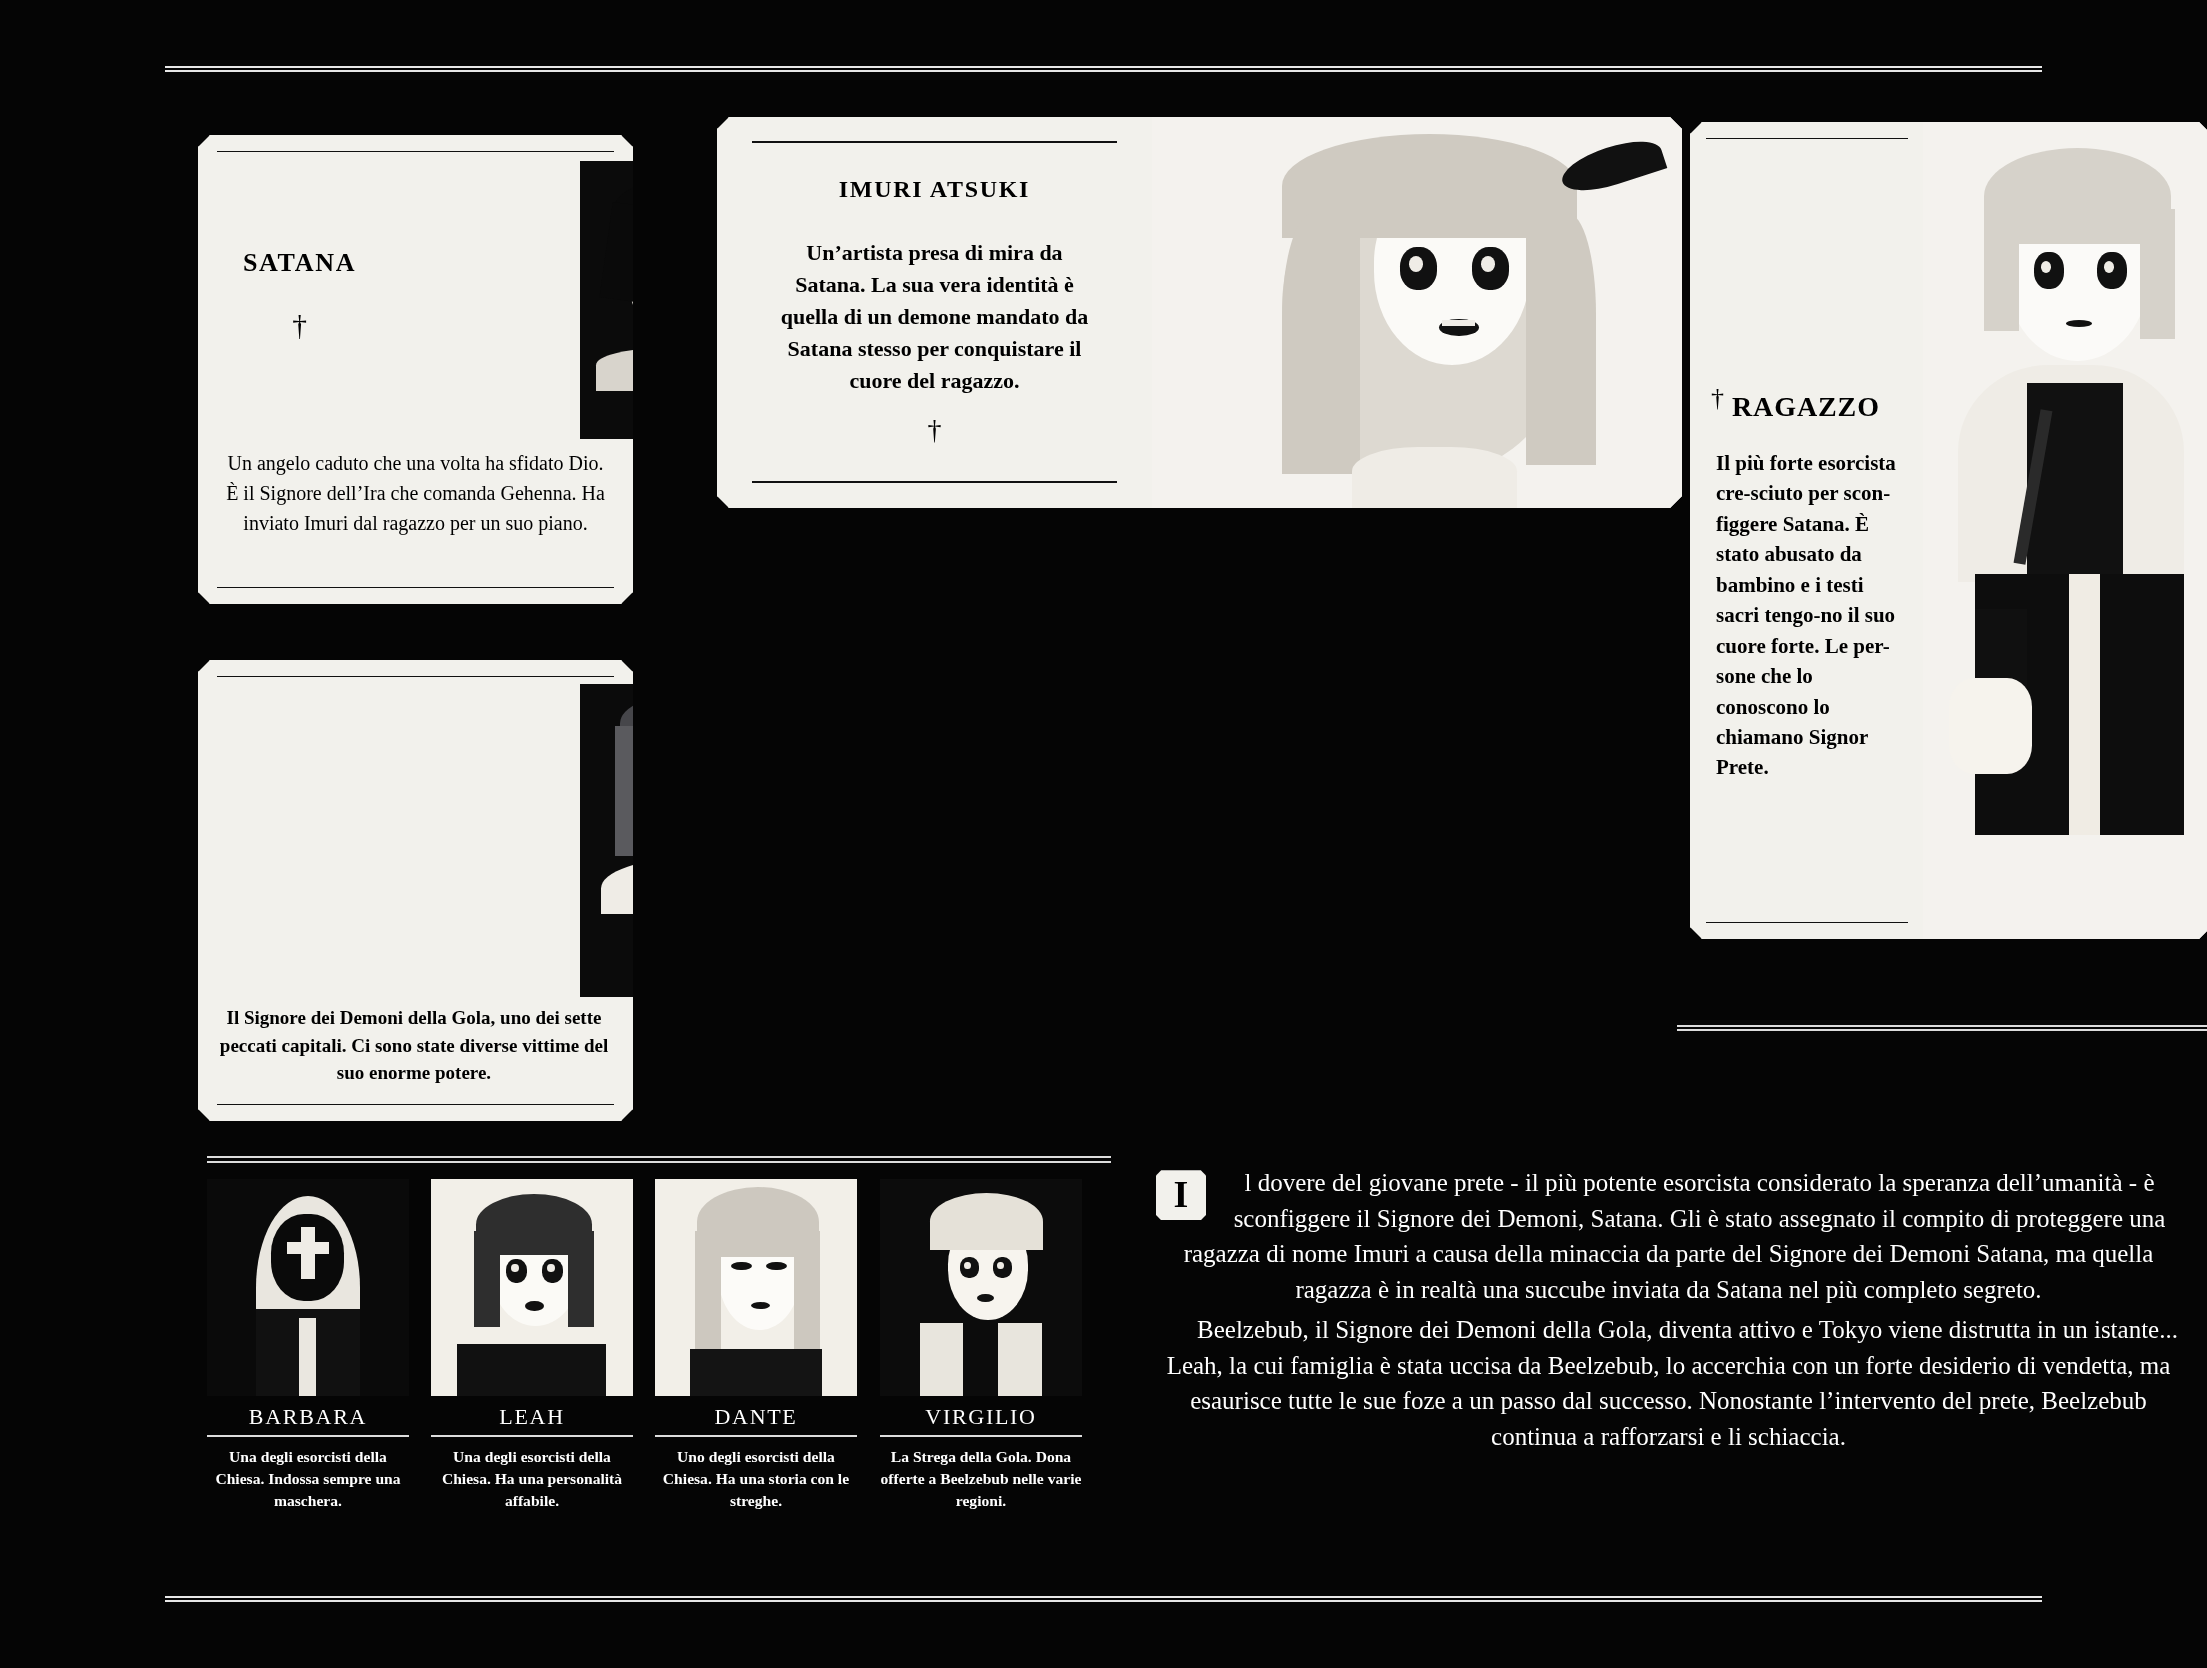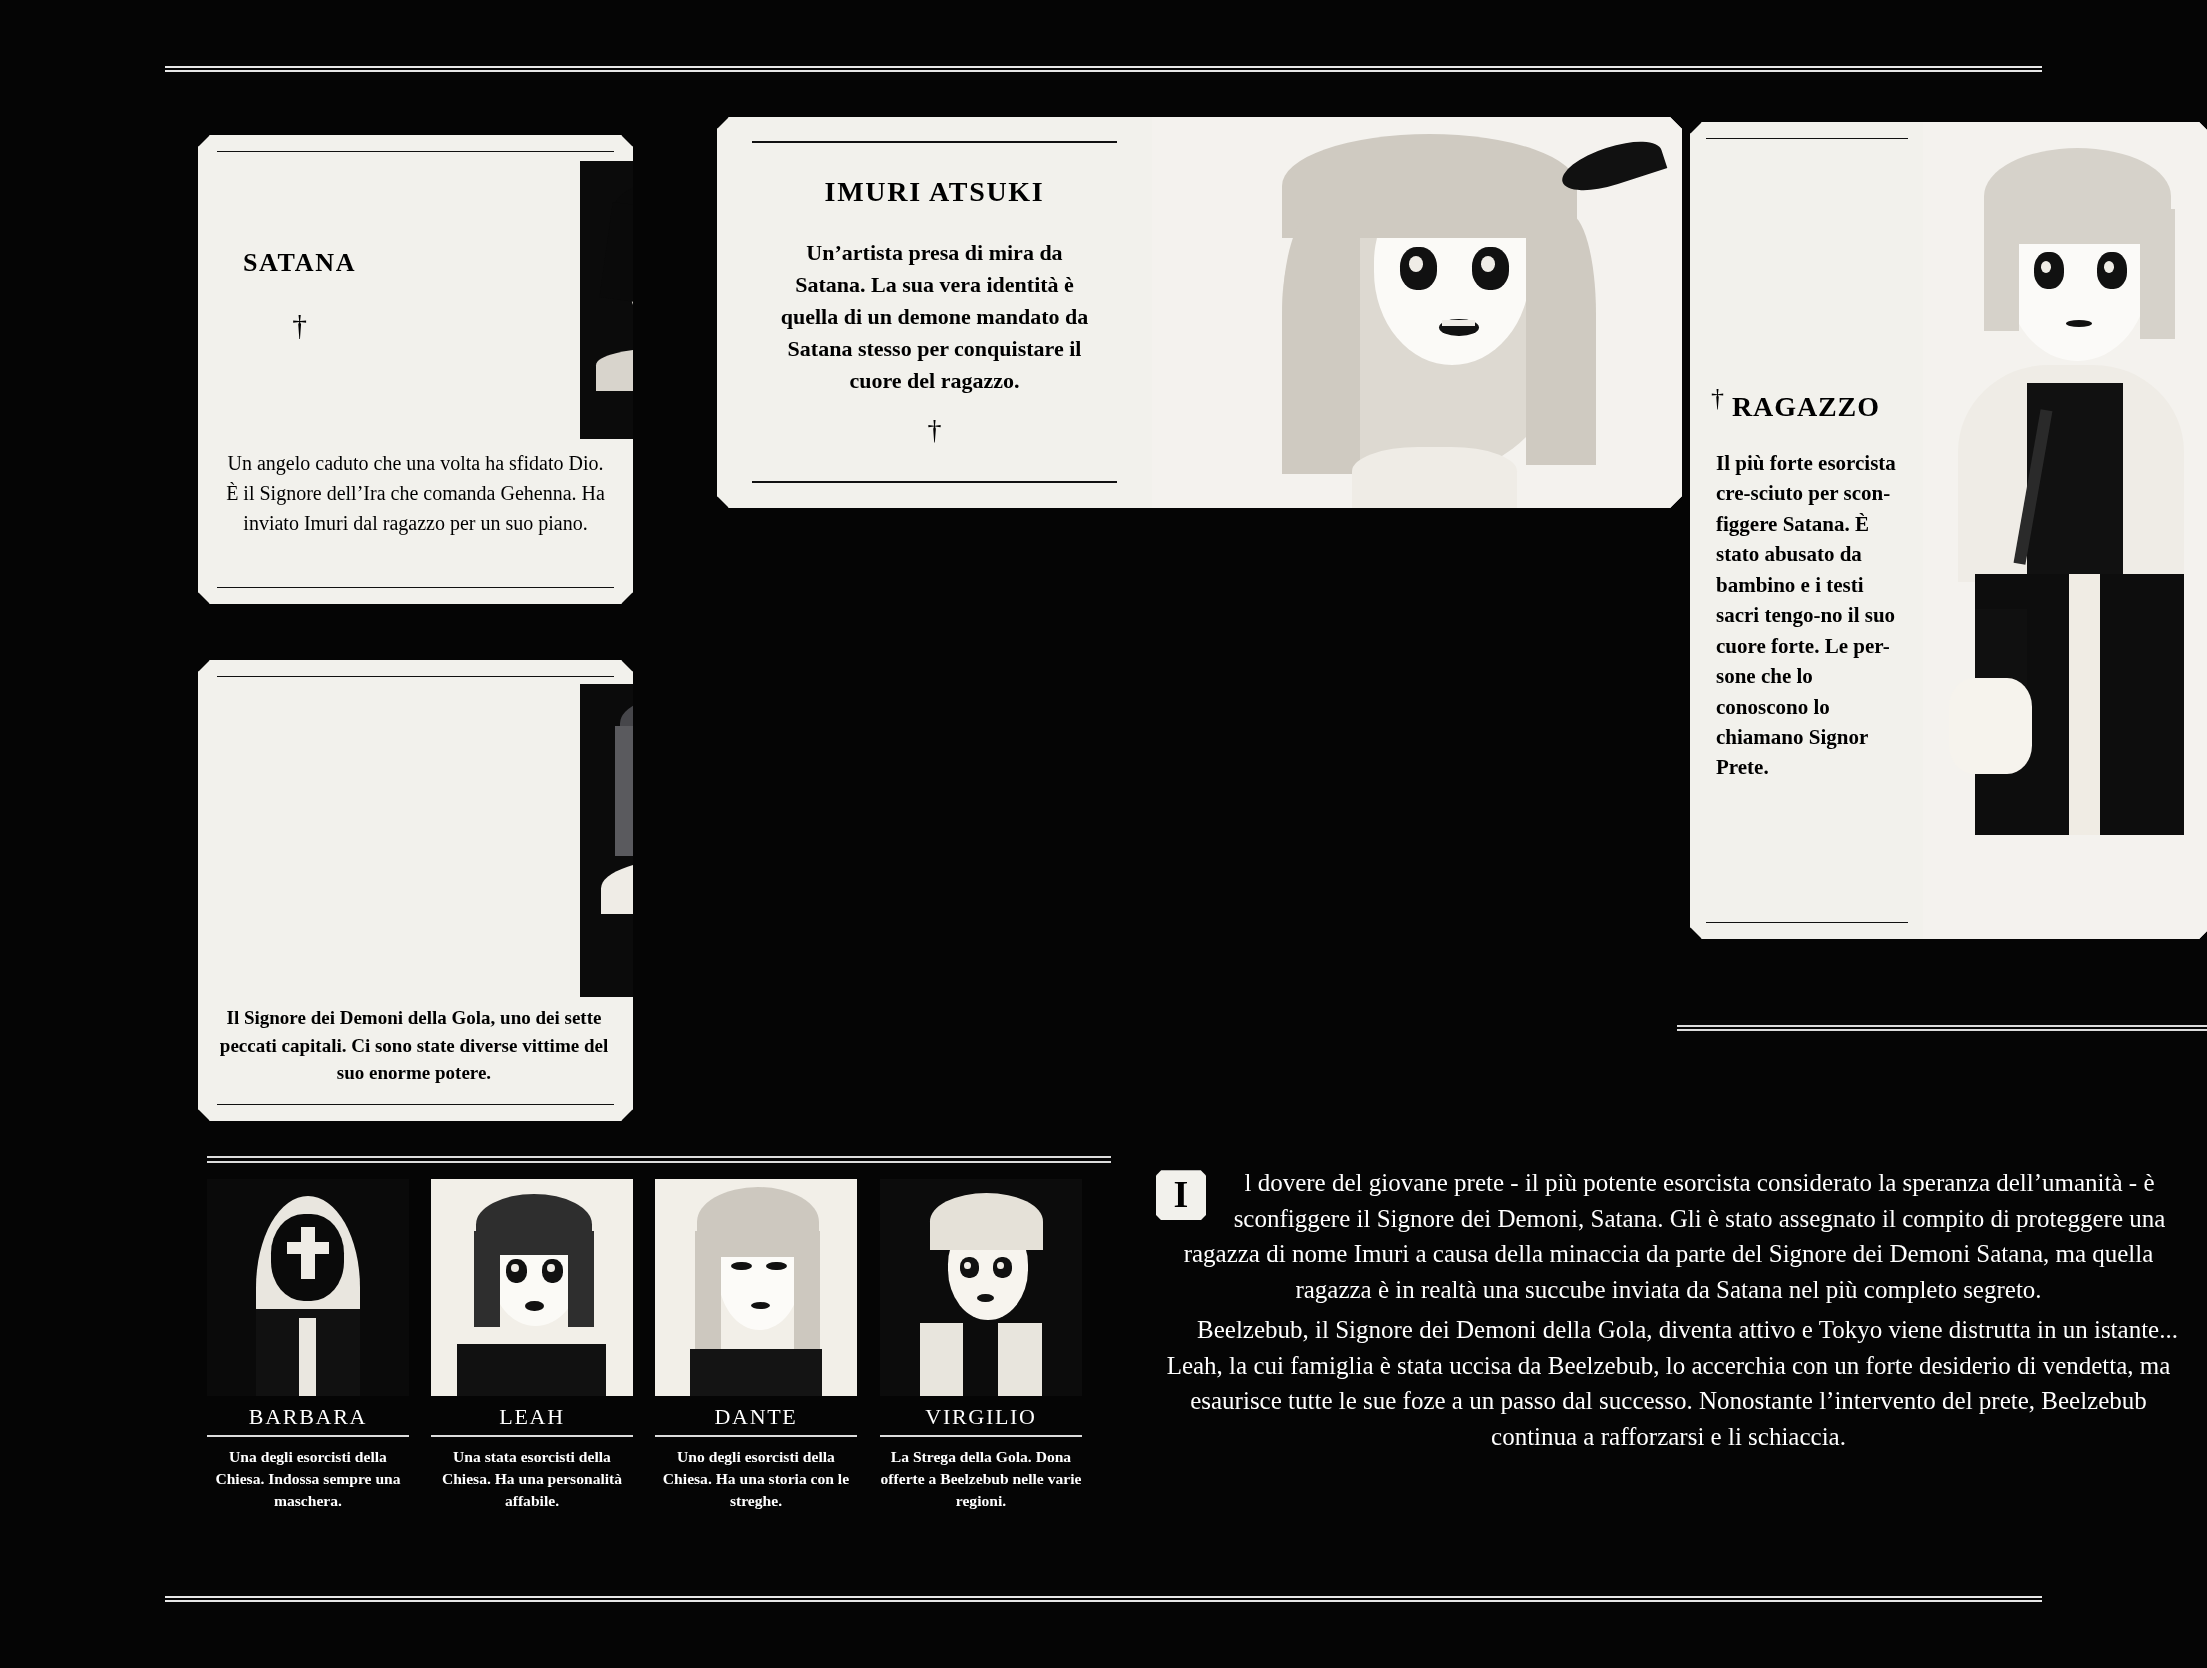--- a/index.html
+++ b/index.html
@@ -48,7 +48,7 @@
   #imuri-left{position:absolute;left:35px;top:24px;width:365px;height:342px;}
   #imuri-left .hr{position:absolute;left:0;right:0;height:1.7px;background:#111;}
   #imuri-name{position:absolute;left:0;right:0;top:35px;text-align:center;
-              font-size:28px;font-weight:bold;letter-spacing:1.7px;}
+              font-size:24px;font-weight:bold;letter-spacing:1.7px;}
   #imuri-desc{position:absolute;left:26px;right:26px;top:96px;text-align:center;
               font-size:22px;line-height:1.45;font-weight:bold;}
   #imuri-cross{position:absolute;left:0;right:0;bottom:37px;text-align:center;font-size:28px;}

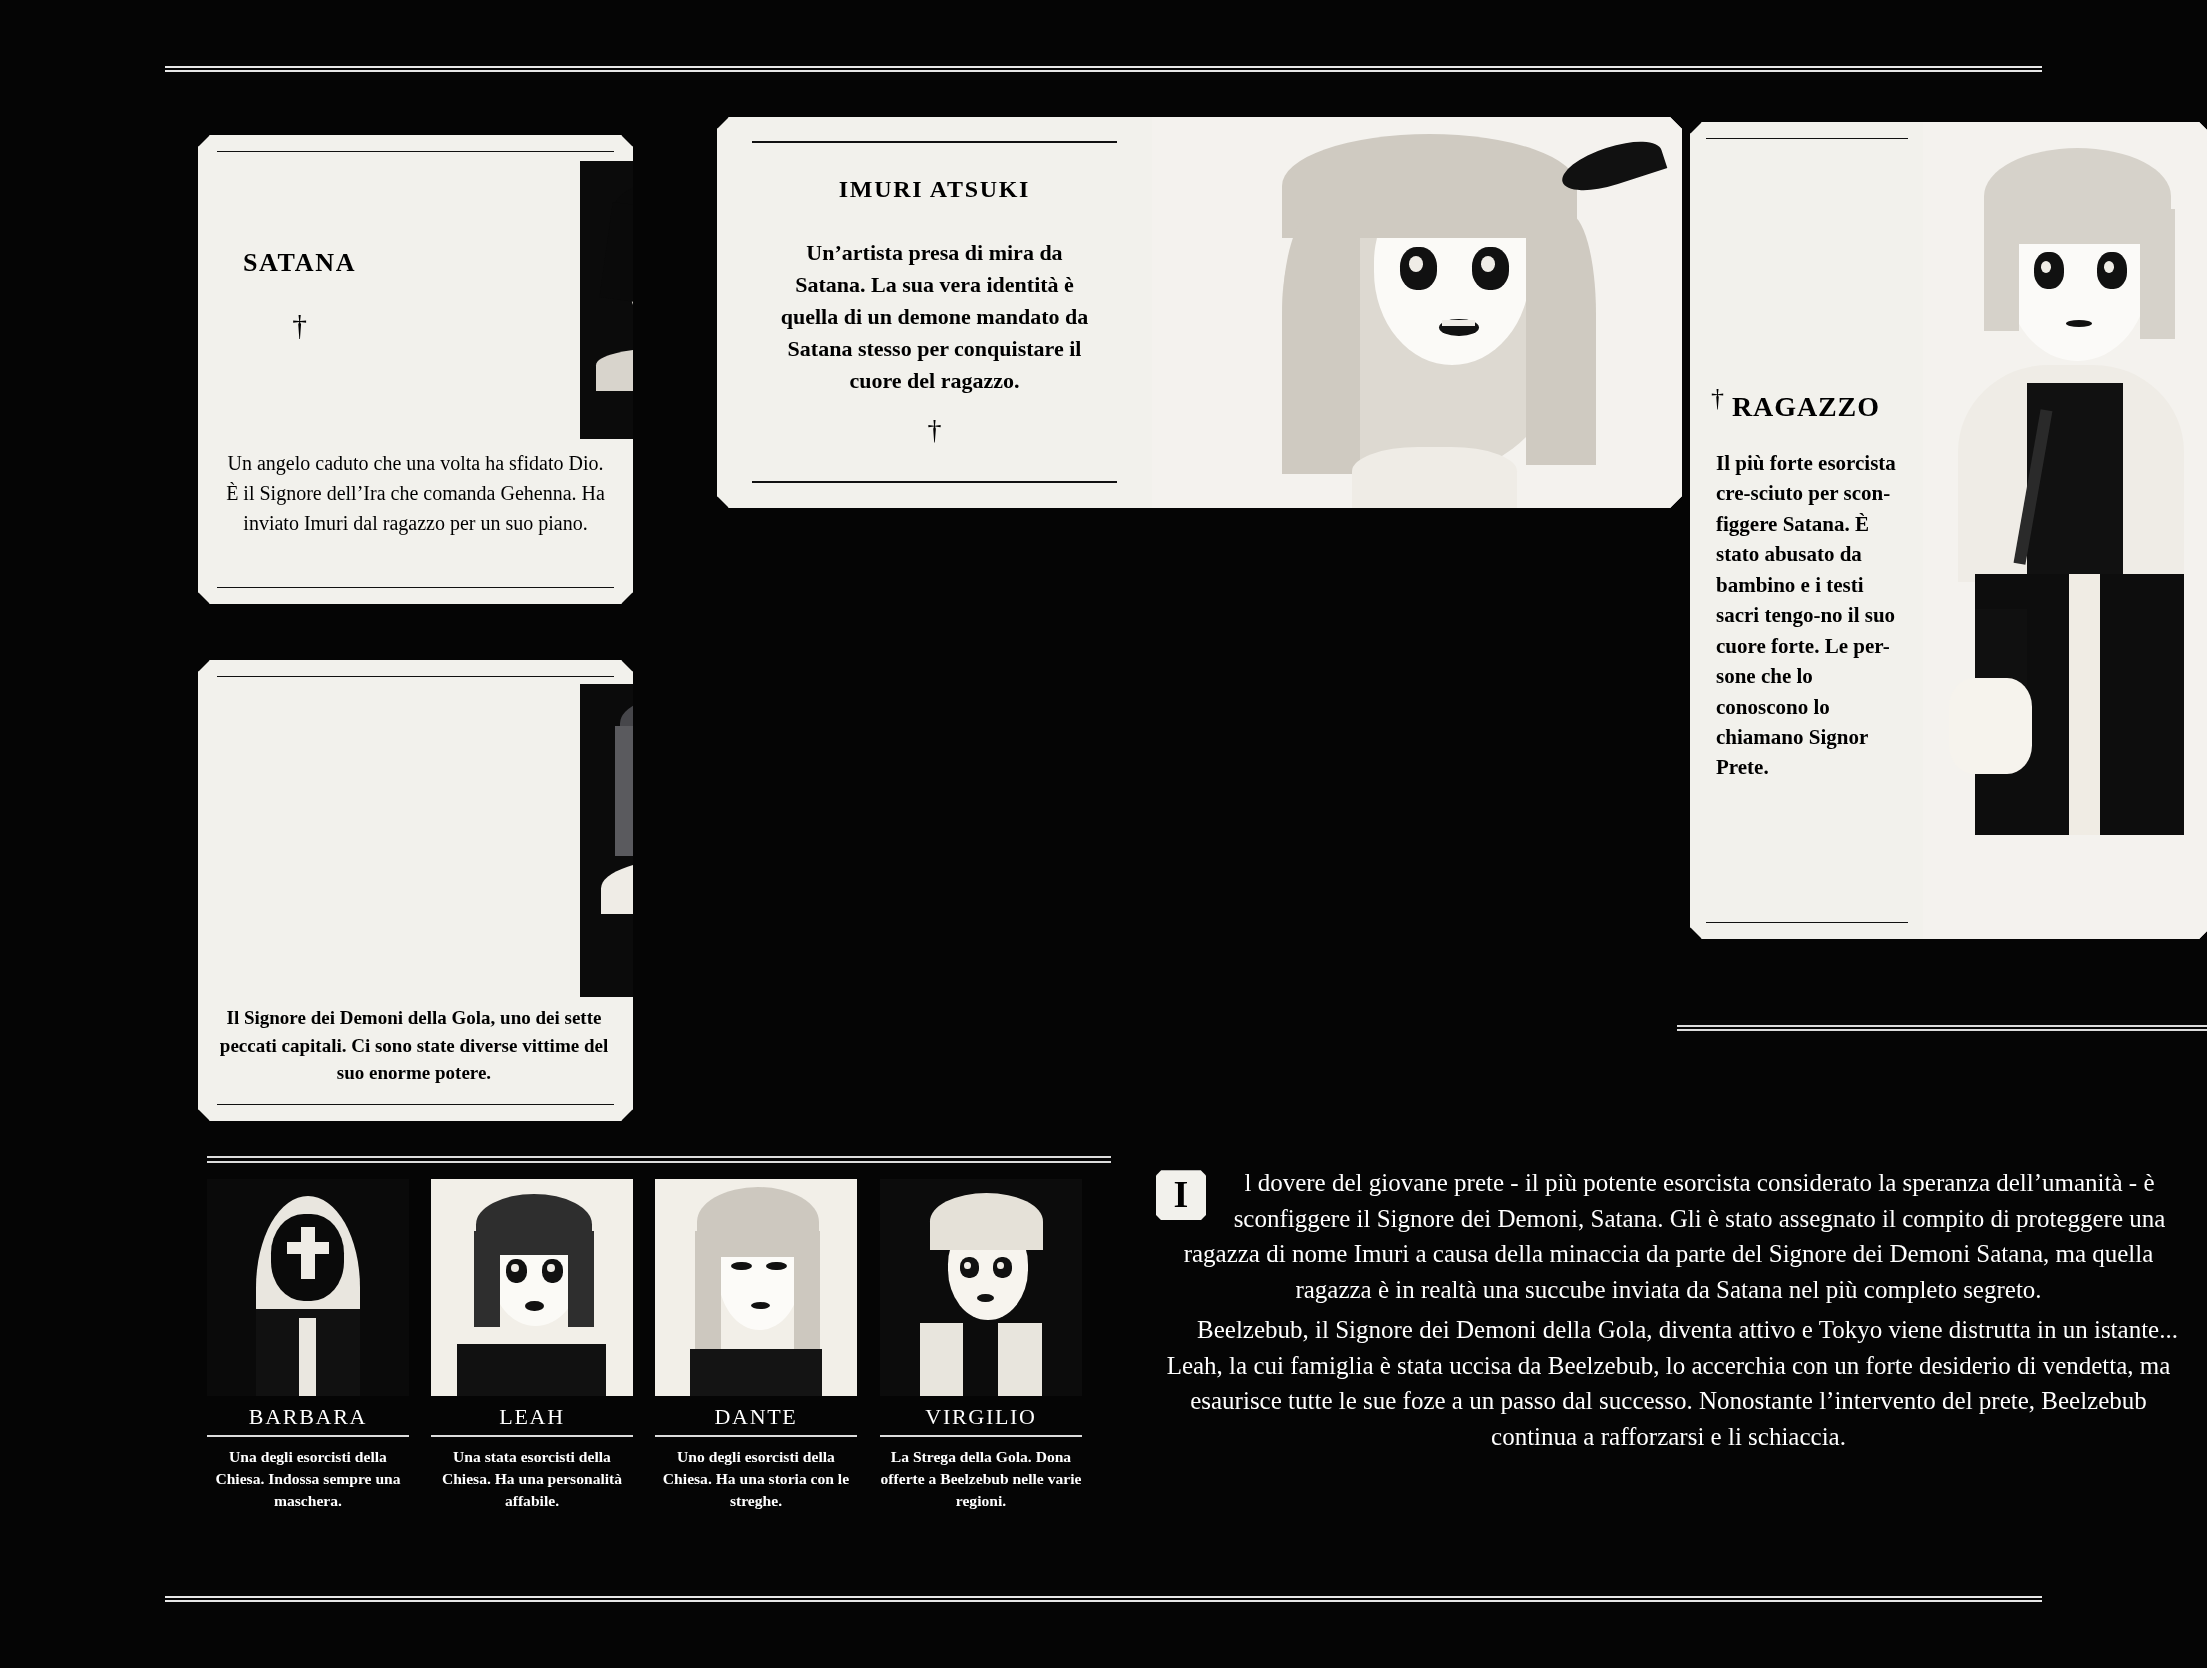--- a/index.html
+++ b/index.html
@@ -264,7 +264,7 @@
       </div>
       <div class="cast-name">LEAH</div>
       <div class="cast-rule"></div>
-      <div class="cast-desc">Una stata esorcisti della Chiesa. Ha una personalità affabile.</div>
+      <div class="cast-desc">Una degli esorcisti della Chiesa. Ha una personalità affabile.</div>
     </div>
 
     <div class="cast-item" style="left:448px;">

